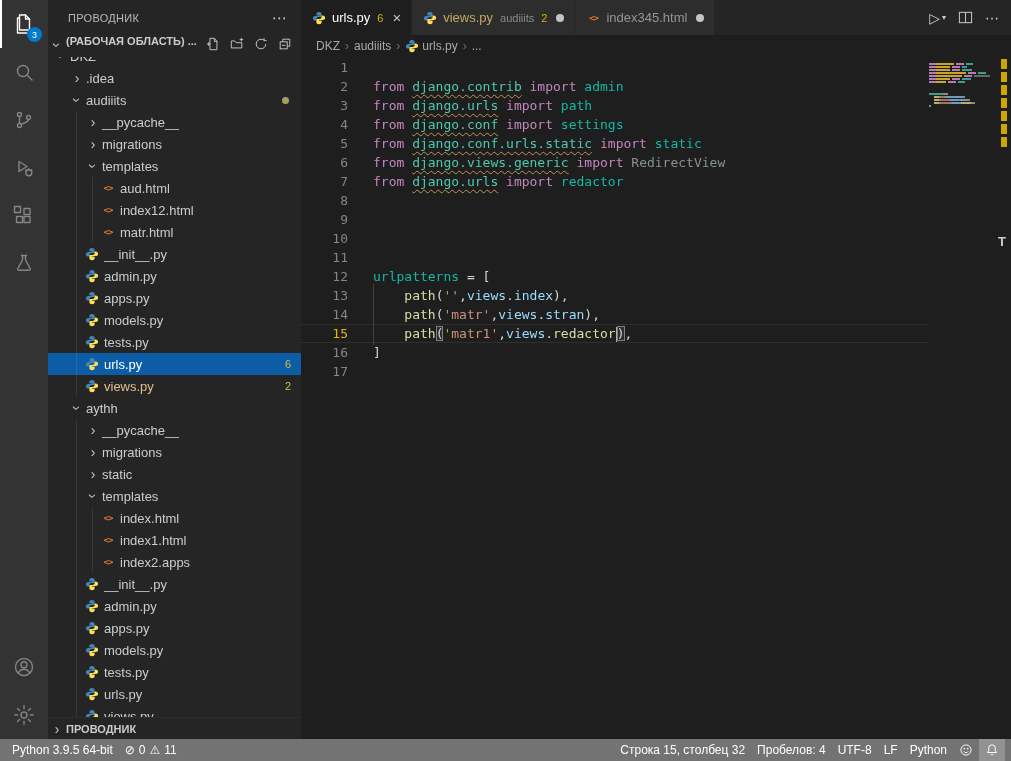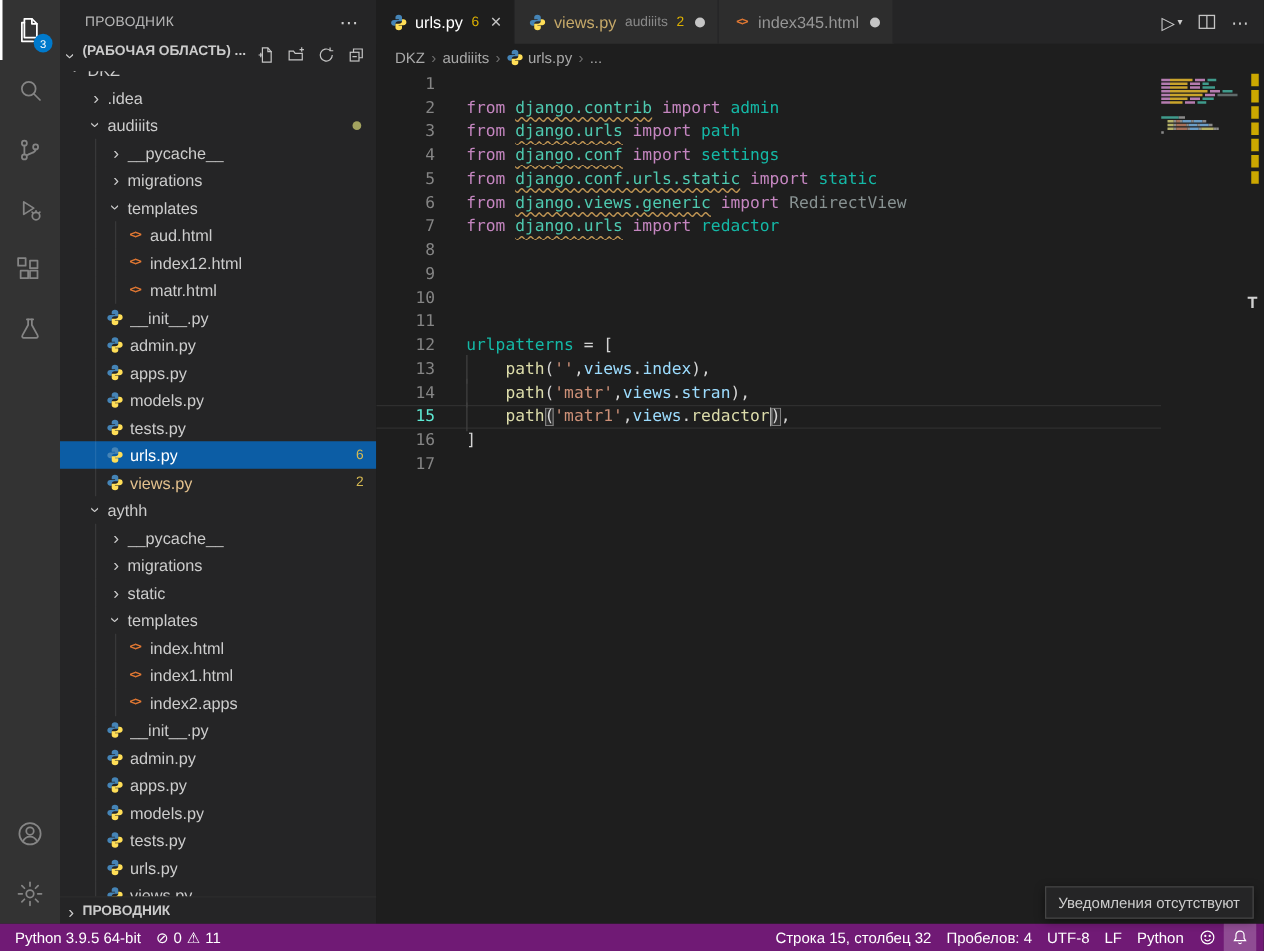--- a/index.html
+++ b/index.html
@@ -69,7 +69,7 @@
 .line-content{margin-left:25px;white-space:pre;position:relative}
 .indent-guide{position:absolute;left:0;top:-2px;bottom:-2px;border-left:1px solid #404040}
 .code-line.current{box-shadow:inset 0 1px 0 #2f2f2f,inset 0 -1px 0 #2f2f2f}
-.code-line.current .gutter{color:#5eead4}
+.code-line.current .gutter{color:#eab308}
 .tk-k{color:#c586c0}
 .tk-mw{color:#4ec9b0;text-decoration-line:underline;text-decoration-style:wavy;text-decoration-color:#c09553;text-decoration-thickness:1px;text-underline-offset:3px}
 .tk-t{color:#14b8a6}

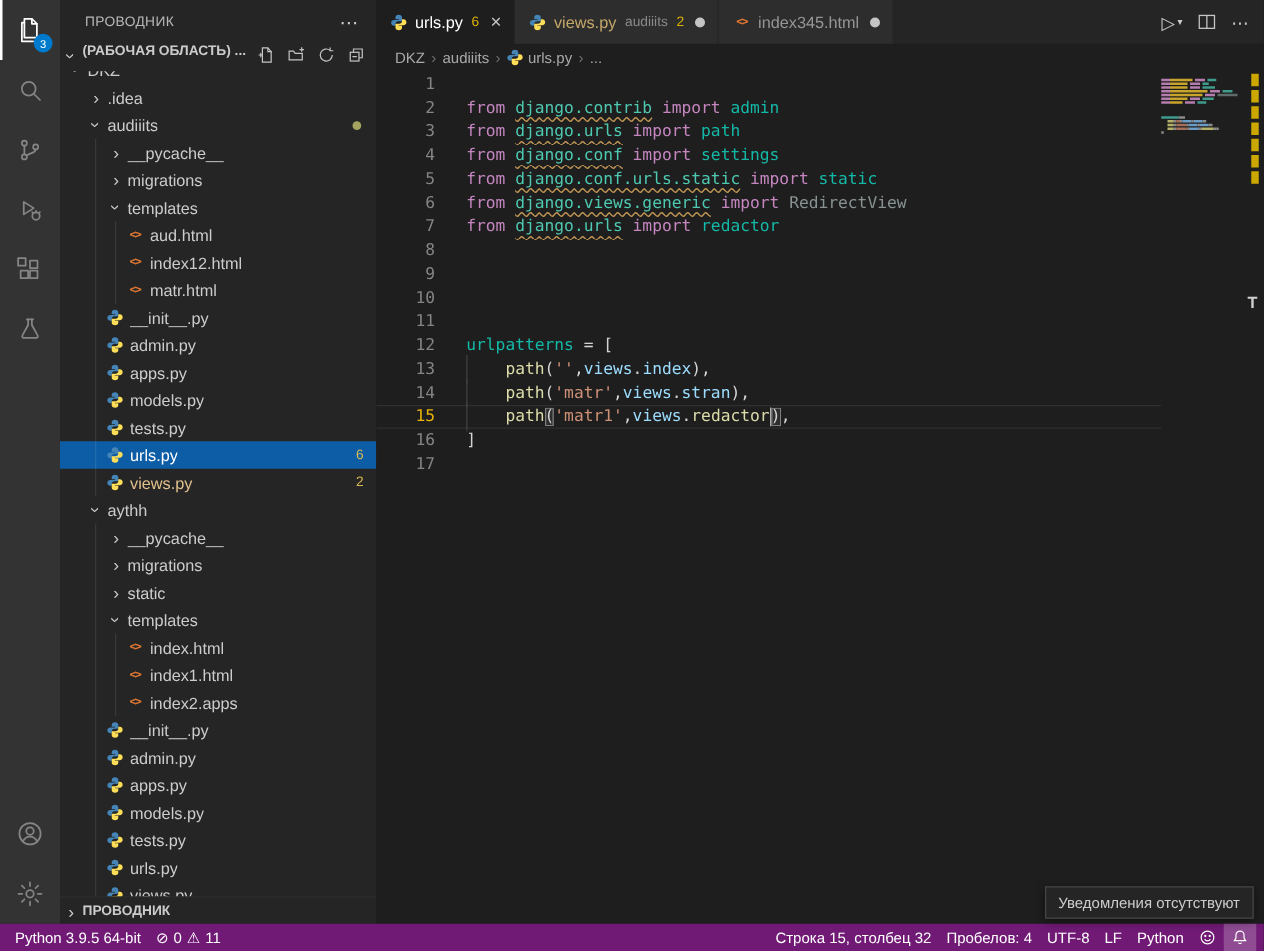--- a/index.html
+++ b/index.html
@@ -751,9 +751,6 @@
       </div>
   </div>
 
-  <div class="toast">
-    <span>Уведомления отсутствуют</span>
-  </div>
 </div>
 
 </body></html>

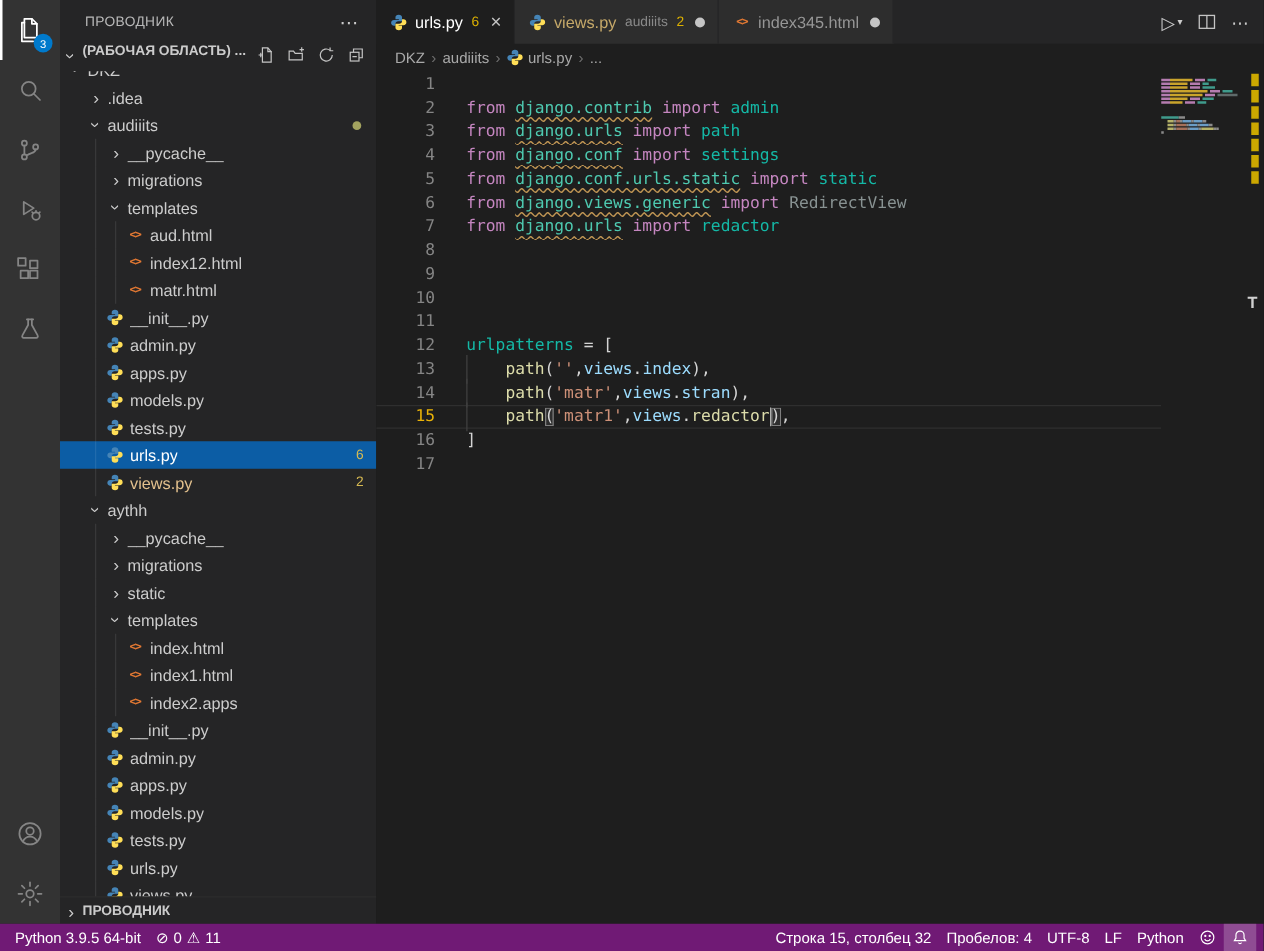--- a/index.html
+++ b/index.html
@@ -88,7 +88,7 @@
 .ruler-glyph{position:absolute;left:1px;top:177px;color:#d0d0d0;font-size:13px;font-weight:700}
 
 
-.statusbar{height:22px;flex:none;background:#701a75;color:#ffffff;display:flex;align-items:center;font-size:12px;padding:0 6px}
+.statusbar{height:22px;flex:none;background:#737373;color:#ffffff;display:flex;align-items:center;font-size:12px;padding:0 6px}
 .sb-left,.sb-right{display:flex;align-items:center;height:100%}
 .sb-right{margin-left:auto}
 .sb-item{display:flex;align-items:center;gap:4px;padding:0 6px;height:100%;cursor:pointer;white-space:nowrap}

